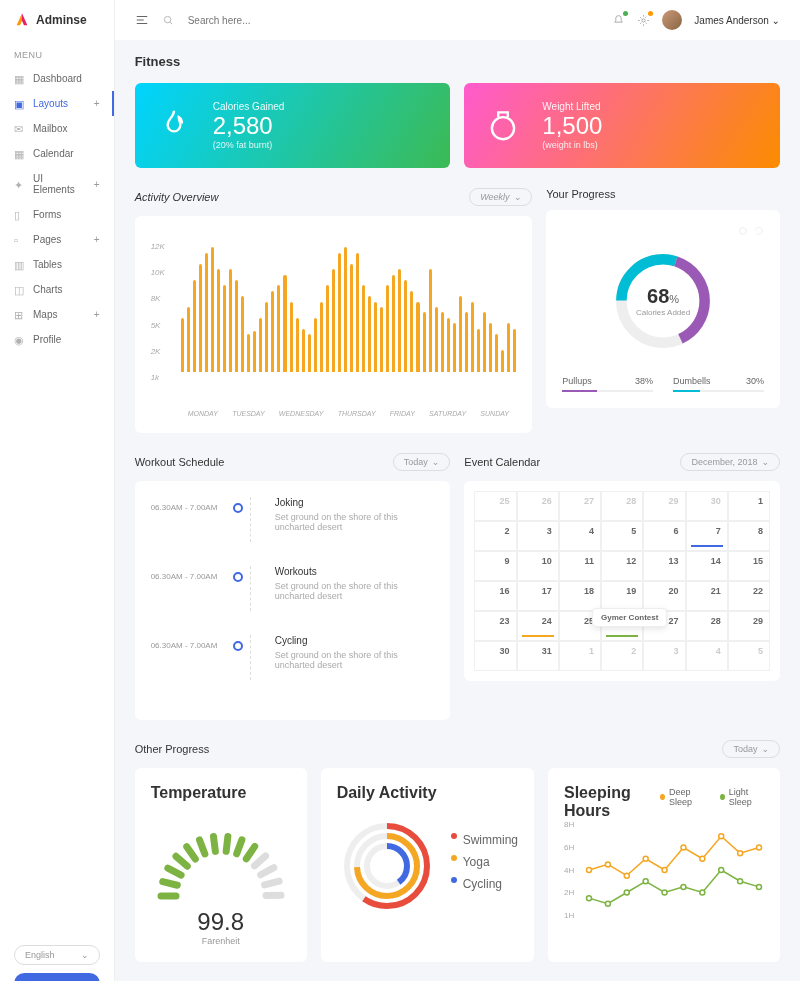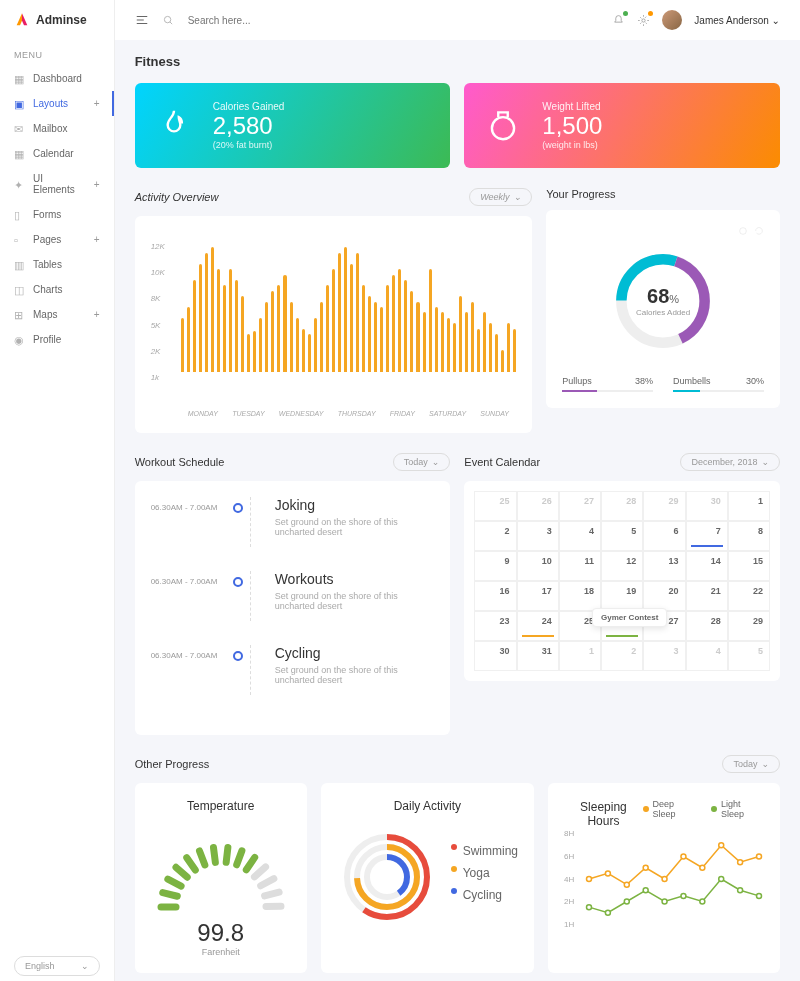--- a/index.html
+++ b/index.html
@@ -77,7 +77,7 @@
 .schedule-time { font-size: 8px; color: #999; width: 68px; padding-top: 6px; }
 .schedule-dot { width: 10px; height: 10px; border-radius: 50%; border: 2px solid #4169e1; margin-top: 6px; }
 .schedule-body { flex: 1; border-left: 1px dashed #ddd; padding-left: 14px; margin-left: -7px; padding-bottom: 10px; }
-.schedule-name { font-size: 14px; font-weight: 500; color: #333; margin-bottom: 4px; margin-left: 10px; }
+.schedule-name { font-size: 10px; font-weight: 500; color: #333; margin-bottom: 4px; margin-left: 10px; }
 .schedule-desc { font-size: 9px; color: #aaa; margin-left: 10px; }
 
 .cal-head { display: grid; grid-template-columns: repeat(7, 1fr); text-align: center; font-size: 8px; color: #999; padding: 6px 0; }

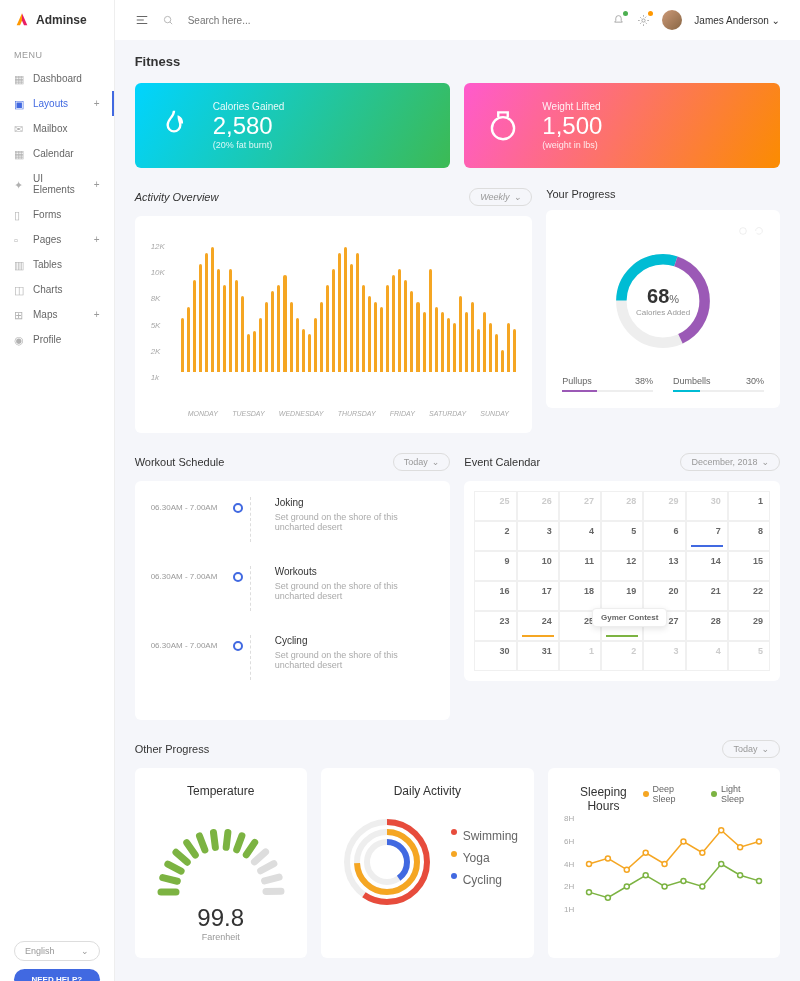--- a/index.html
+++ b/index.html
@@ -89,7 +89,7 @@
 
 .other-row { display: flex; gap: 14px; }
 .other-card { flex: 1; background: #fff; border-radius: 6px; padding: 16px; }
-.other-title { font-size: 12px; font-weight: 400; color: #333; margin-bottom: 14px; text-align: center; }
+.other-title { font-size: 16px; font-weight: 700; color: #333; margin-bottom: 14px; }
 .gauge-wrap { text-align: center; }
 .gauge-val { font-size: 24px; color: #333; }
 .gauge-label { font-size: 9px; color: #999; }

